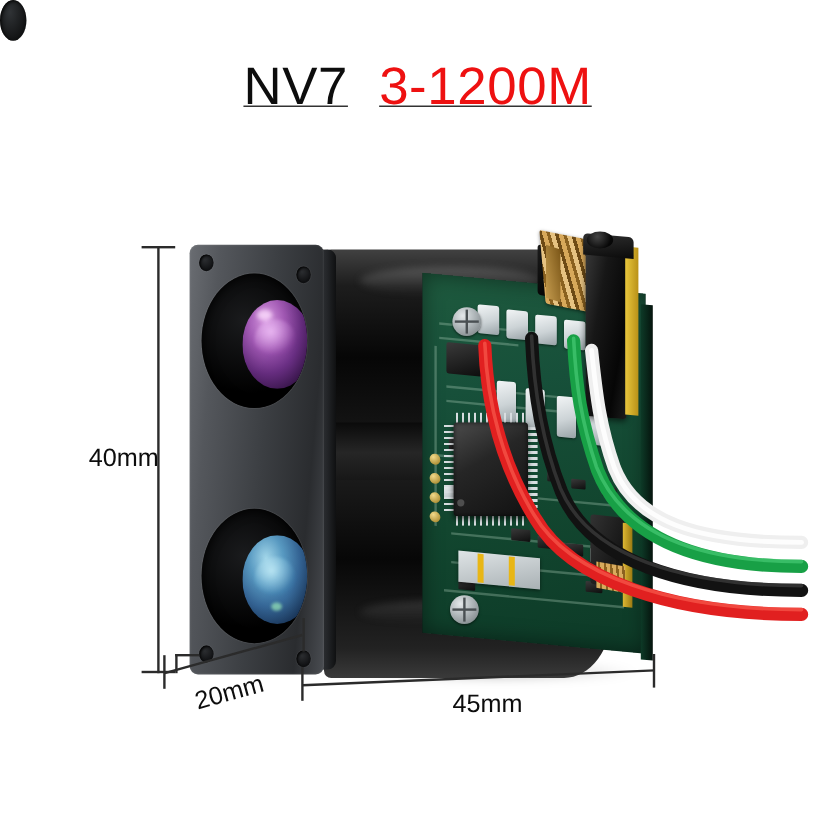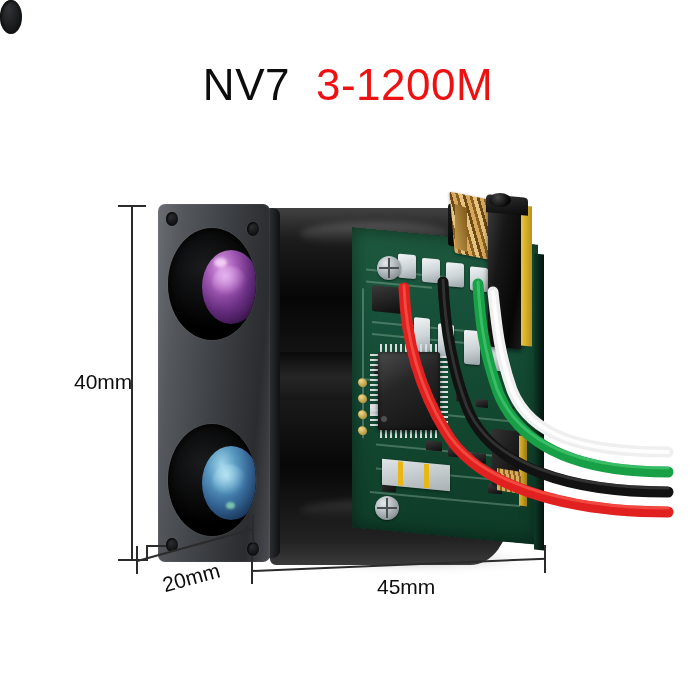--- a/index.html
+++ b/index.html
@@ -23,10 +23,11 @@
   #title-block {
     position: absolute;
     left: 0;
-    top: 60px;
+    top: 48px;
     width: 696px;
     text-align: center;
     white-space: nowrap;
+    text-decoration: underline;
   }
   #title-model {
     font-size: 44px;

